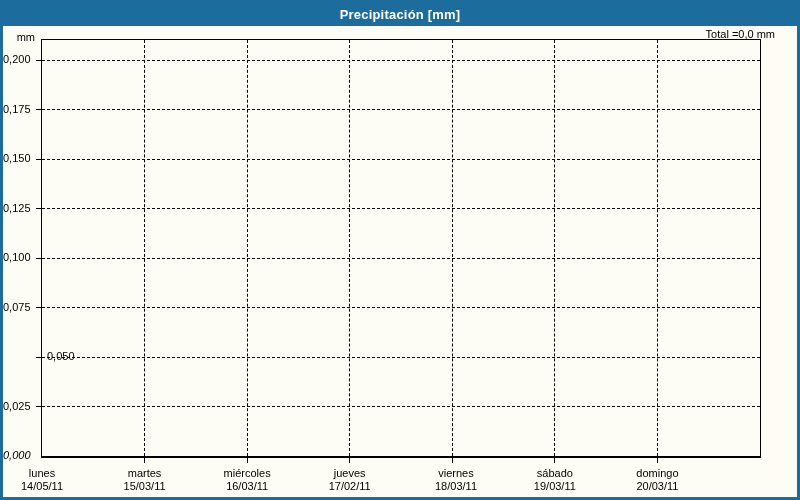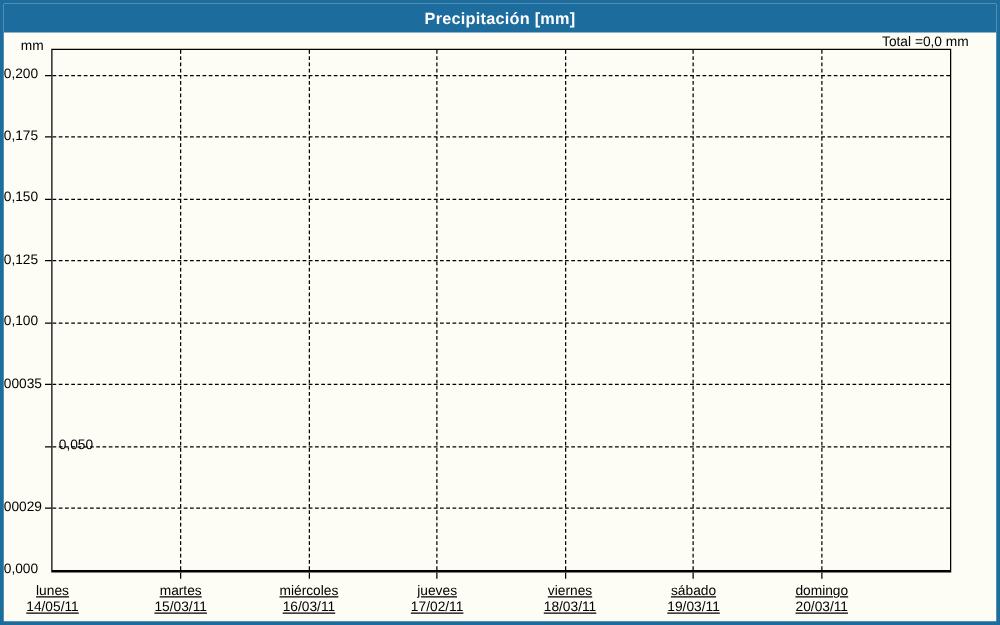--- a/index.html
+++ b/index.html
@@ -129,7 +129,7 @@
       <div class="ylab" style="top: 149px;">0,150</div>
       <div class="ylab" style="top: 198.5px;">0,125</div>
       <div class="ylab" style="top: 248px;">0,100</div>
-      <div class="ylab" style="top: 297.5px;">00035</div>
+      <div class="ylab" style="top: 297.5px;">0,075</div>
       <div class="ylab" style="top: 347px; padding-left: 44px;">0,050</div>
       <div class="ylab" style="top: 396.5px;">00029</div>
       <div class="ylab" style="top: 446px;">0,000</div>

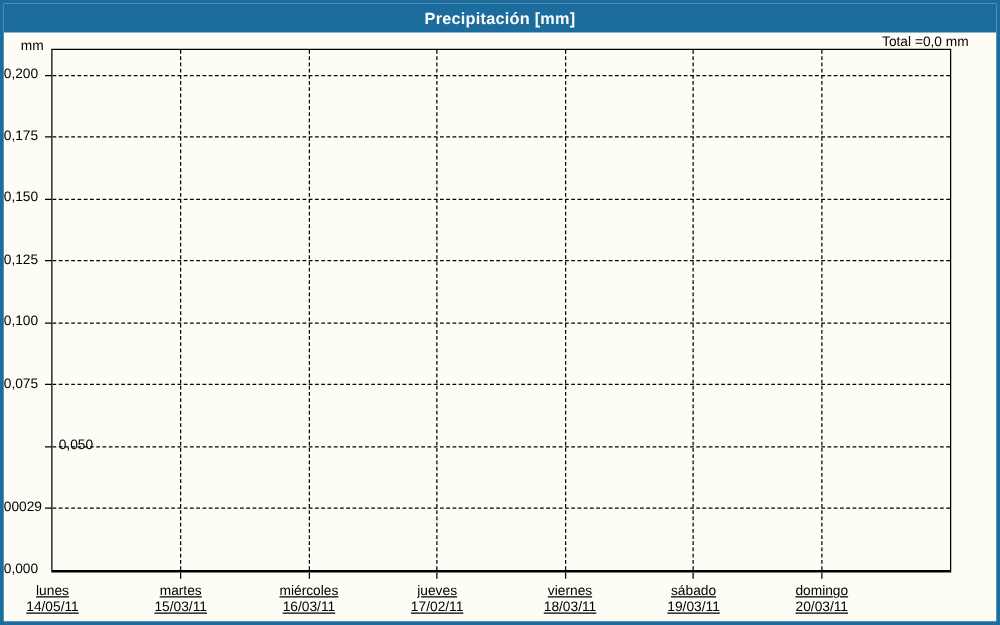--- a/index.html
+++ b/index.html
@@ -131,7 +131,7 @@
       <div class="ylab" style="top: 248px;">0,100</div>
       <div class="ylab" style="top: 297.5px;">0,075</div>
       <div class="ylab" style="top: 347px; padding-left: 44px;">0,050</div>
-      <div class="ylab" style="top: 396.5px;">00029</div>
+      <div class="ylab" style="top: 396.5px;">0,025</div>
       <div class="ylab" style="top: 446px;">0,000</div>
       <div class="xlab" style="left: 39px;">
         <div class="">lunes</div>

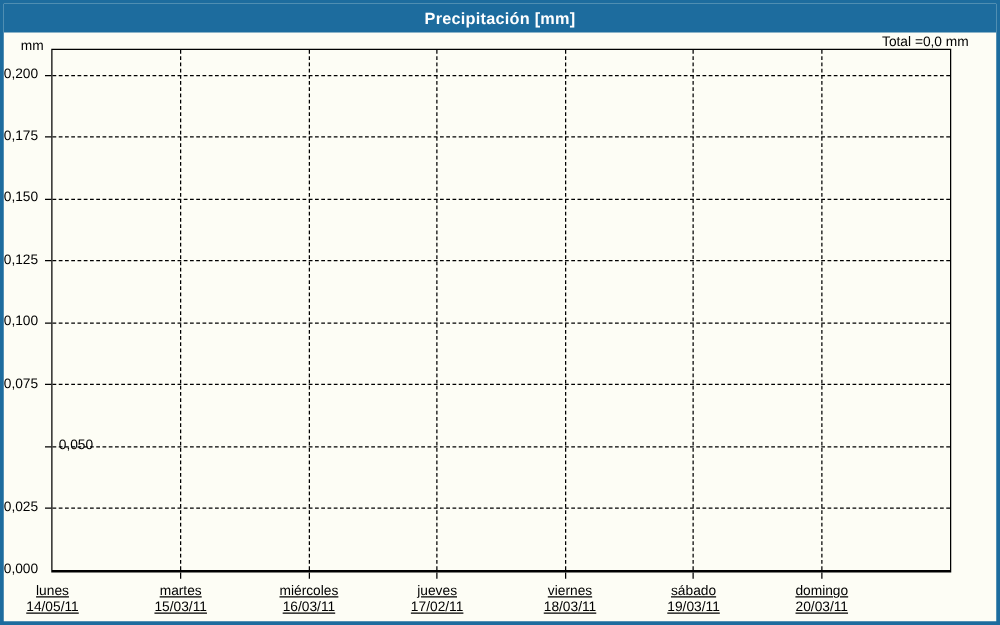--- a/index.html
+++ b/index.html
@@ -132,7 +132,7 @@
       <div class="ylab" style="top: 297.5px;">0,075</div>
       <div class="ylab" style="top: 347px; padding-left: 44px;">0,050</div>
       <div class="ylab" style="top: 396.5px;">0,025</div>
-      <div class="ylab" style="top: 446px;">0,000</div>
+      <div class="ylab" style="top: 446px; font-style: italic;">0,000</div>
       <div class="xlab" style="left: 39px;">
         <div class="">lunes</div>
         <div class="">14/05/11</div>

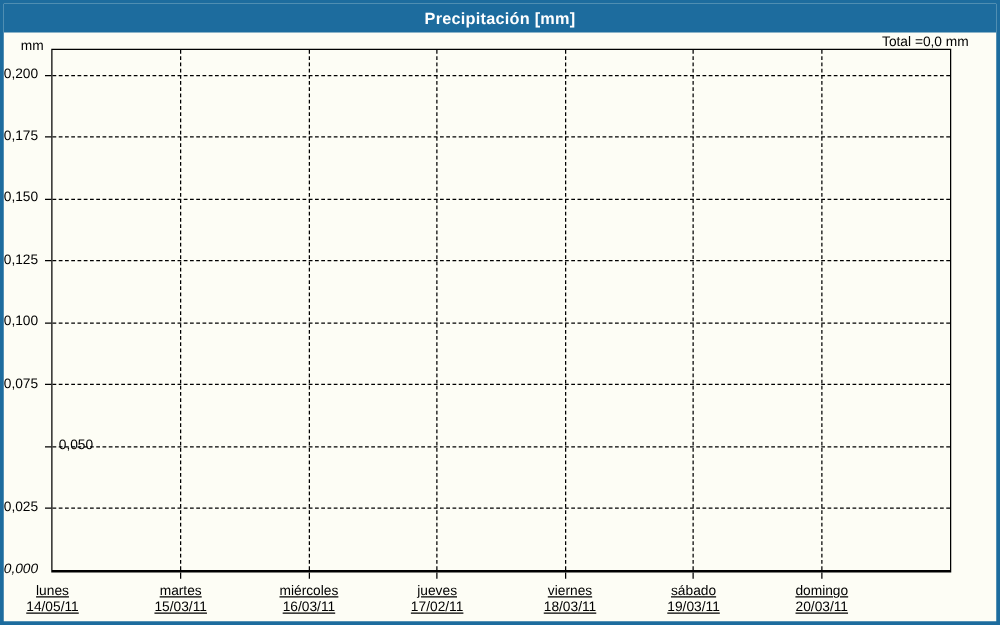--- a/index.html
+++ b/index.html
@@ -80,7 +80,6 @@
     font-size:11px;line-height:13px;
     color:var(--text,#000);
     white-space:nowrap;
-    text-decoration:underline;
   }
 </style>
 </head>

